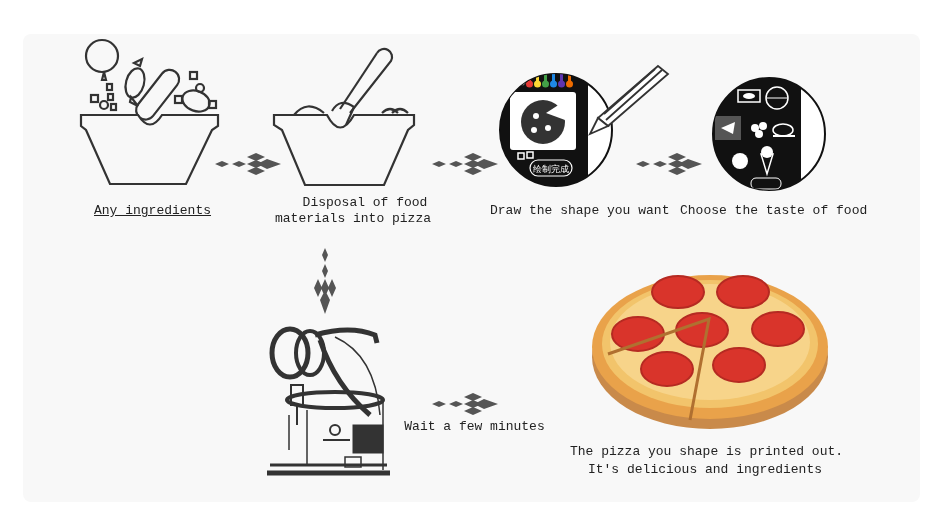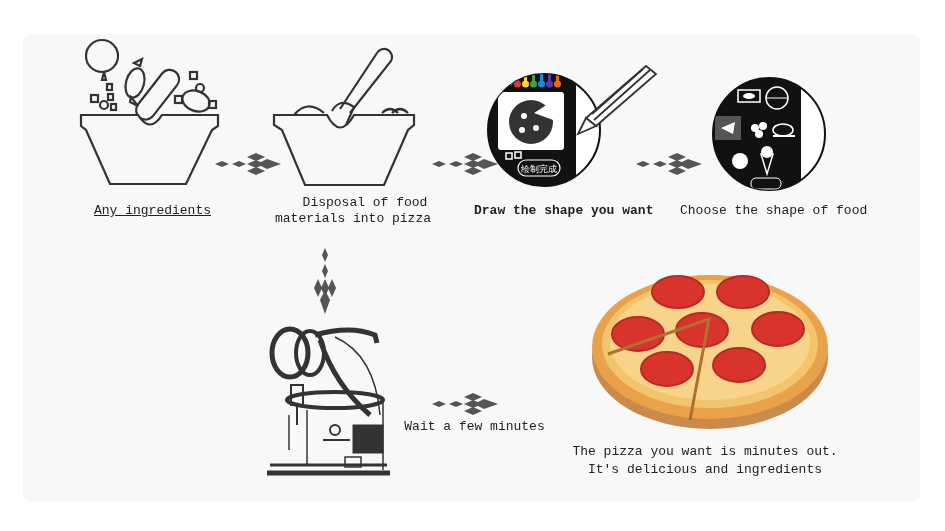--- a/index.html
+++ b/index.html
@@ -65,7 +65,7 @@
   </svg>
 </div>
 
-<div class="abs" style="left:488px;top:58px;">
+<div class="abs" style="left:500px;top:58px;">
   <svg width="170" height="140" viewBox="0 0 170 140">
     <defs>
         <clipPath id="c3">

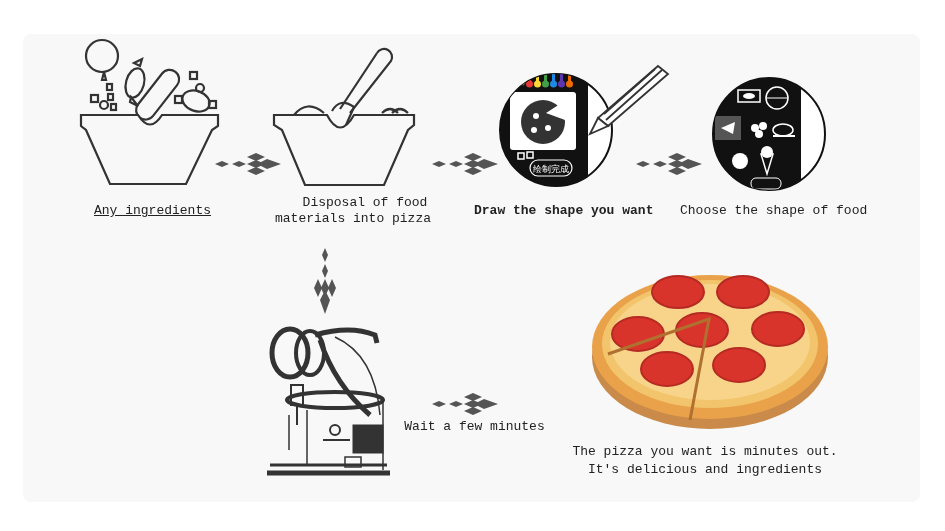--- a/index.html
+++ b/index.html
@@ -111,7 +111,7 @@
     </g>
   </svg>
 </div>
-<div class="label" style="left:474px;top:203px;width:168px;font-weight:bold;">Draw the shape you want</div>
+<div class="label" style="left:490px;top:203px;width:168px;">Draw the shape you want</div>
 
 <div class="abs" style="left:634px;top:152px;">
   <svg width="70" height="24" viewBox="0 0 70 24" fill="#555">

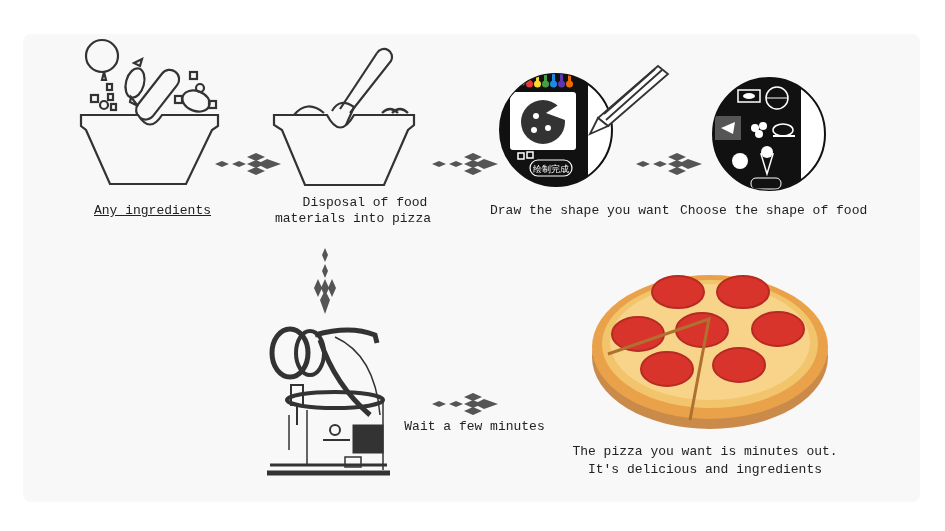--- a/index.html
+++ b/index.html
@@ -148,7 +148,7 @@
     </g>
   </svg>
 </div>
-<div class="label" style="left:680px;top:203px;width:178px;">Choose the shape of food</div>
+<div class="label" style="left:680px;top:203px;width:178px;">Choose the taste of food</div>
 
 <div class="abs" style="left:313px;top:246px;">
   <svg width="24" height="70" viewBox="0 0 24 70" fill="#555">

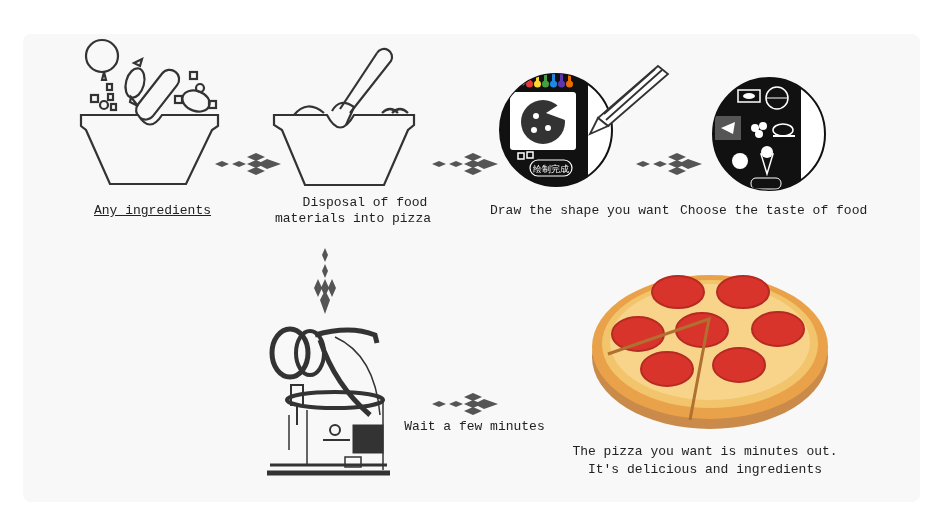--- a/index.html
+++ b/index.html
@@ -203,7 +203,7 @@
     <path d="M18 92 L119 57 L100 158" fill="none" stroke="#b07030" stroke-width="3"></path>
   </svg>
 </div>
-<div class="label" style="left:570px;top:444px;width:270px;">The pizza you want is minutes out.</div>
+<div class="label" style="left:570px;top:444px;width:270px;">The pizza you shape is printed out.</div>
 <div class="label" style="left:570px;top:462px;width:270px;">It's delicious and ingredients</div>
 
 </body></html>

